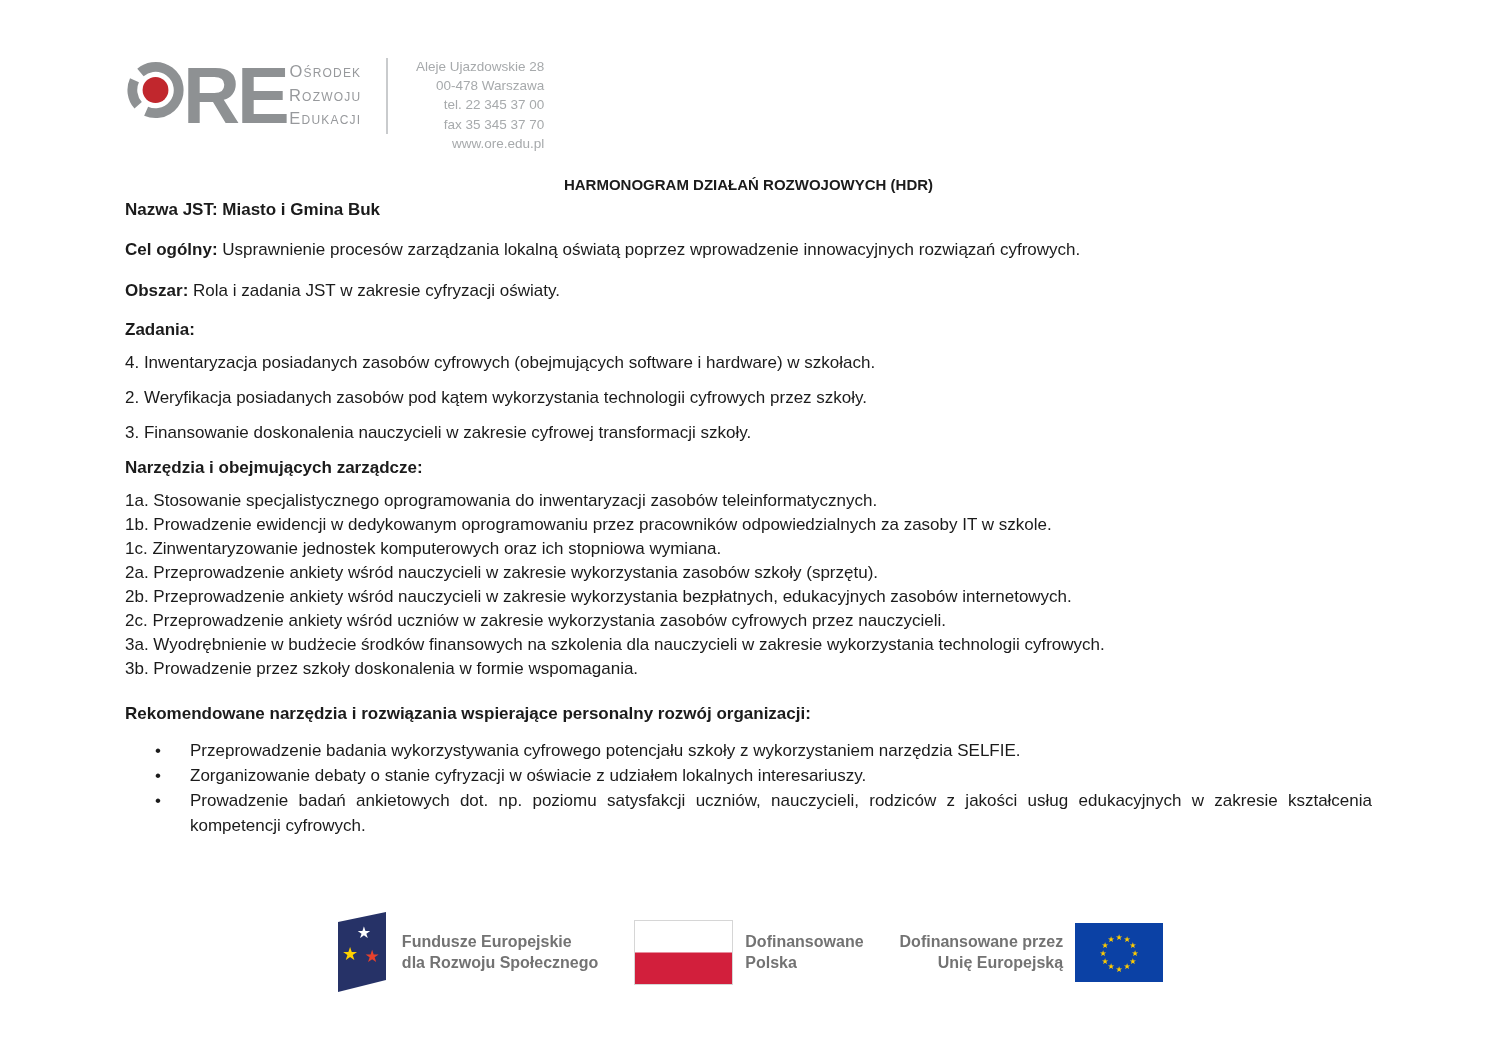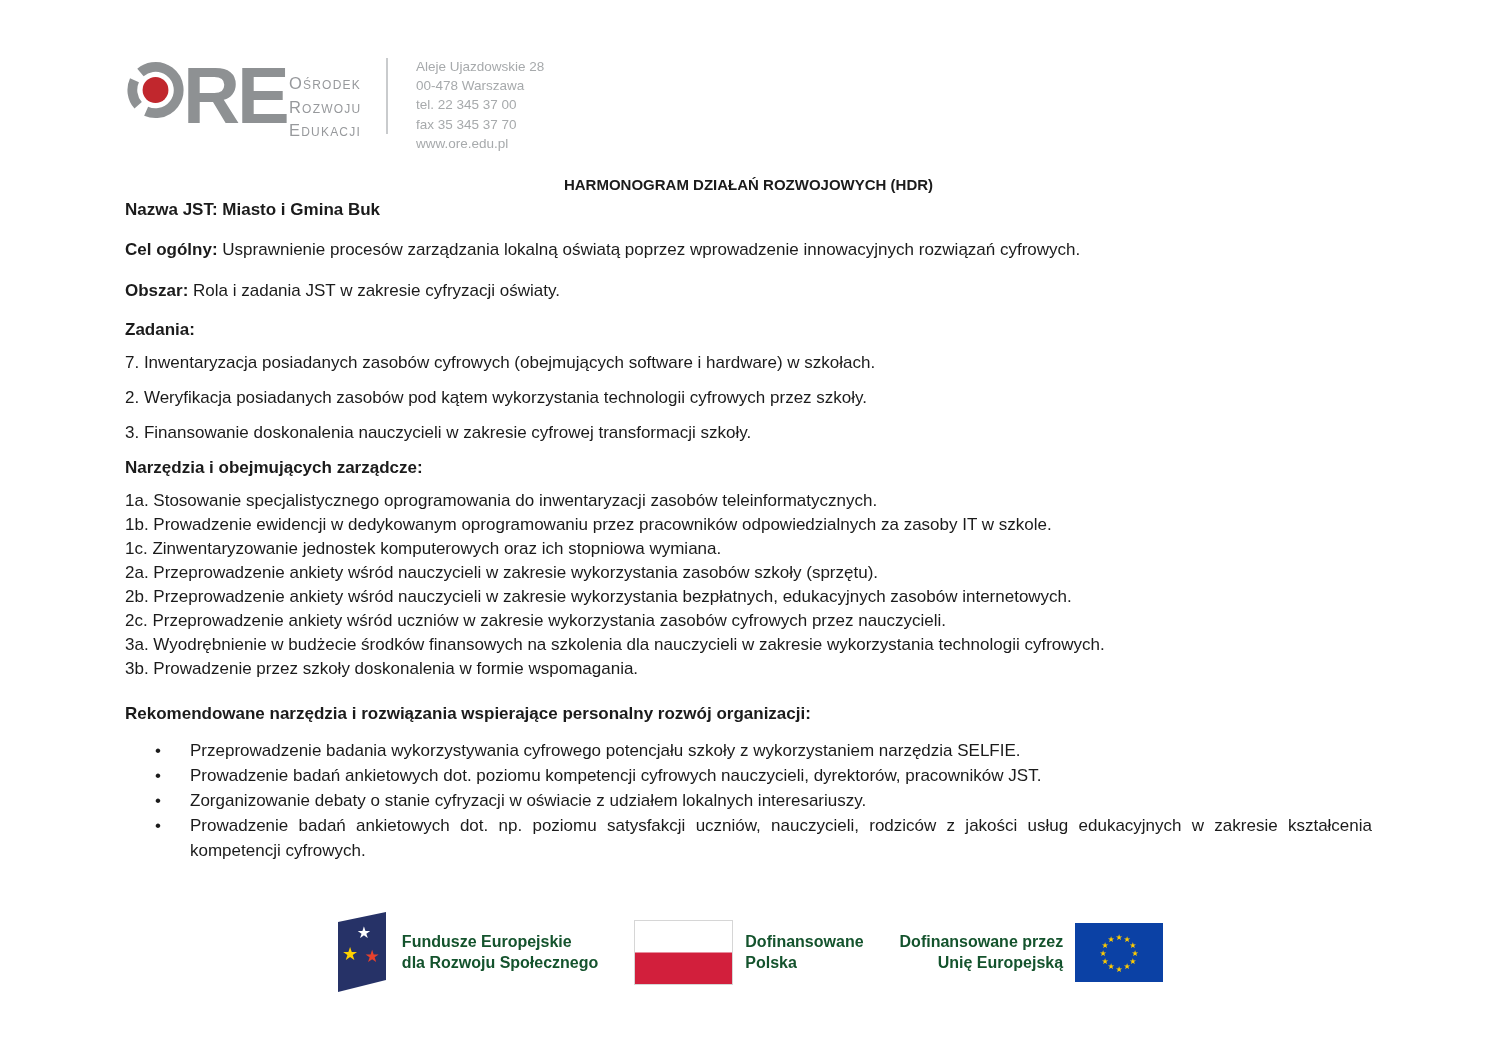--- a/index.html
+++ b/index.html
@@ -7,7 +7,7 @@
   .page{position:relative;width:1497px;height:1058px;background:#ffffff;overflow:hidden;}
 
   
-  .header{position:absolute;left:0;top:0;width:1209px;height:150px;}
+  .header{position:absolute;left:0;top:0;width:1209px;height:150px;text-align:right;}
   .ore-mark{position:absolute;left:127px;top:58px;}
   .ore-re{position:absolute;left:183px;top:66px;font-size:79px;line-height:60px;
           font-weight:bold;color:#8e9193;letter-spacing:-3px;}

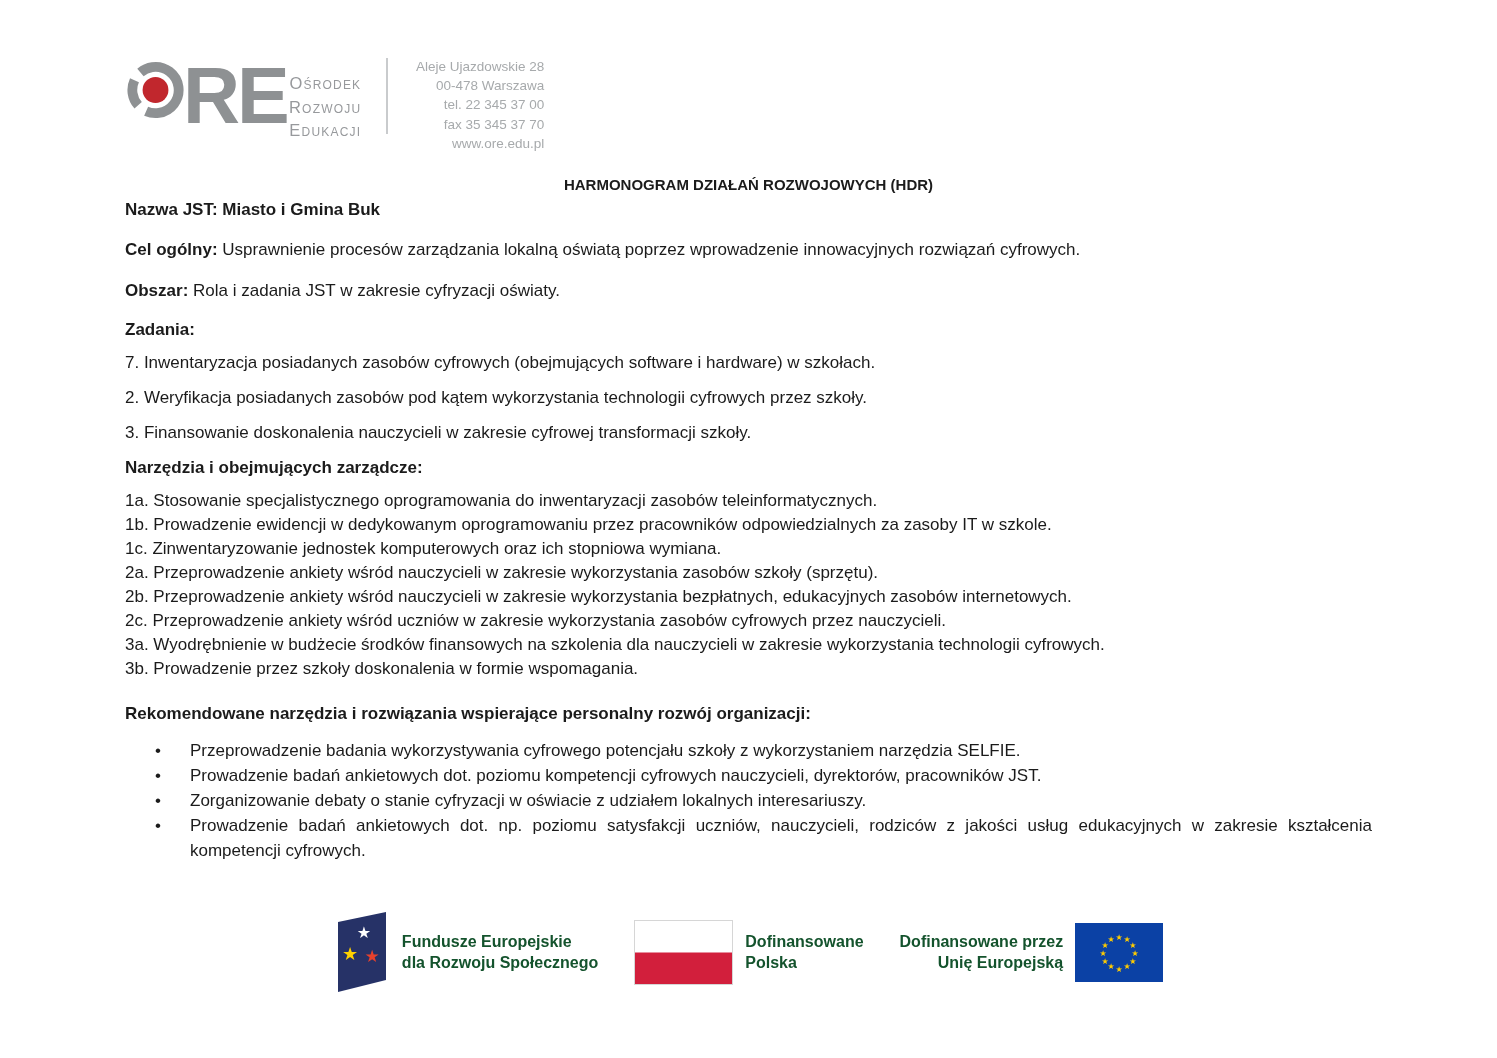--- a/index.html
+++ b/index.html
@@ -11,7 +11,7 @@
   .ore-mark{position:absolute;left:127px;top:58px;}
   .ore-re{position:absolute;left:183px;top:66px;font-size:79px;line-height:60px;
           font-weight:bold;color:#8e9193;letter-spacing:-3px;}
-  .ore-org{position:absolute;left:289px;top:72px;font-size:16.5px;line-height:23.5px;
+  .ore-org{position:absolute;left:289px;top:60px;font-size:16.5px;line-height:23.5px;
            color:#97999c;font-variant:small-caps;letter-spacing:1.2px;}
   .header-divider{position:absolute;left:386px;top:58px;width:2px;height:76px;background:#c9cbcd;}
   .ore-address{position:absolute;left:416px;top:57px;font-size:13.5px;line-height:19.2px;color:#a7aaac;}

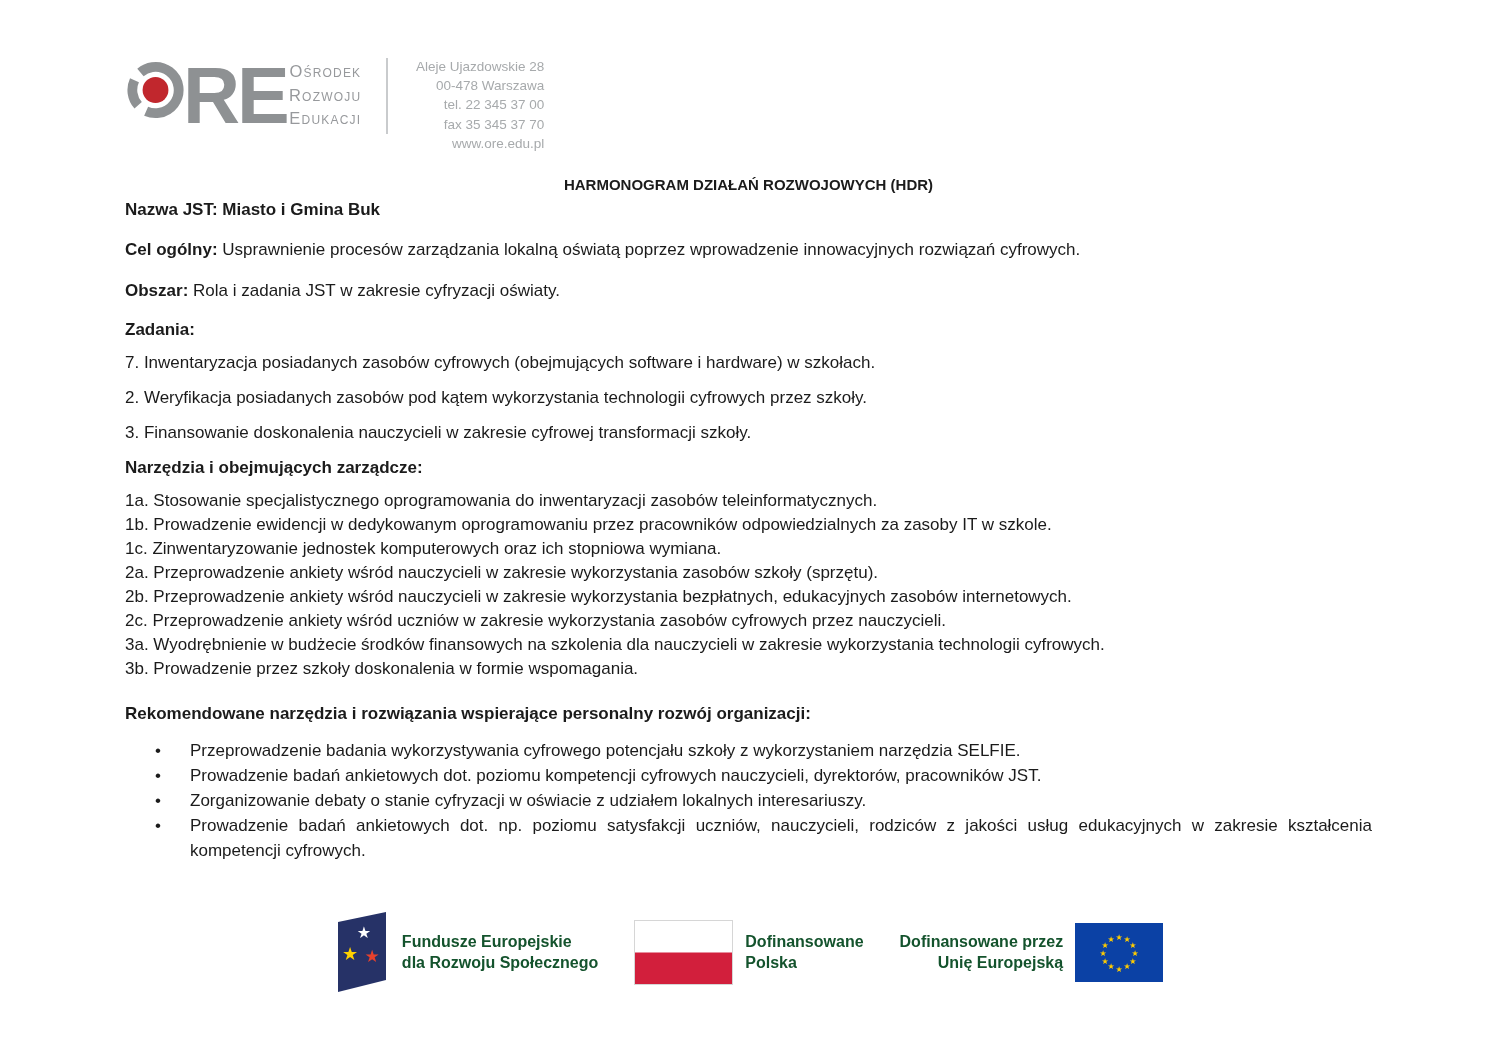--- a/index.html
+++ b/index.html
@@ -79,7 +79,7 @@
     <p class="p-obszar"><b>Obszar:</b> <span>Rola i zadania JST w zakresie cyfryzacji oświaty.</span></p>
 
     <p class="h-zadania">Zadania:</p>
-    <p class="zadanie">7. Inwentaryzacja posiadanych zasobów cyfrowych (obejmujących software i hardware) w szkołach.</p>
+    <p class="zadanie">4. Inwentaryzacja posiadanych zasobów cyfrowych (obejmujących software i hardware) w szkołach.</p>
     <p class="zadanie">2. Weryfikacja posiadanych zasobów pod kątem wykorzystania technologii cyfrowych przez szkoły.</p>
     <p class="zadanie">3. Finansowanie doskonalenia nauczycieli w zakresie cyfrowej transformacji szkoły.</p>
 

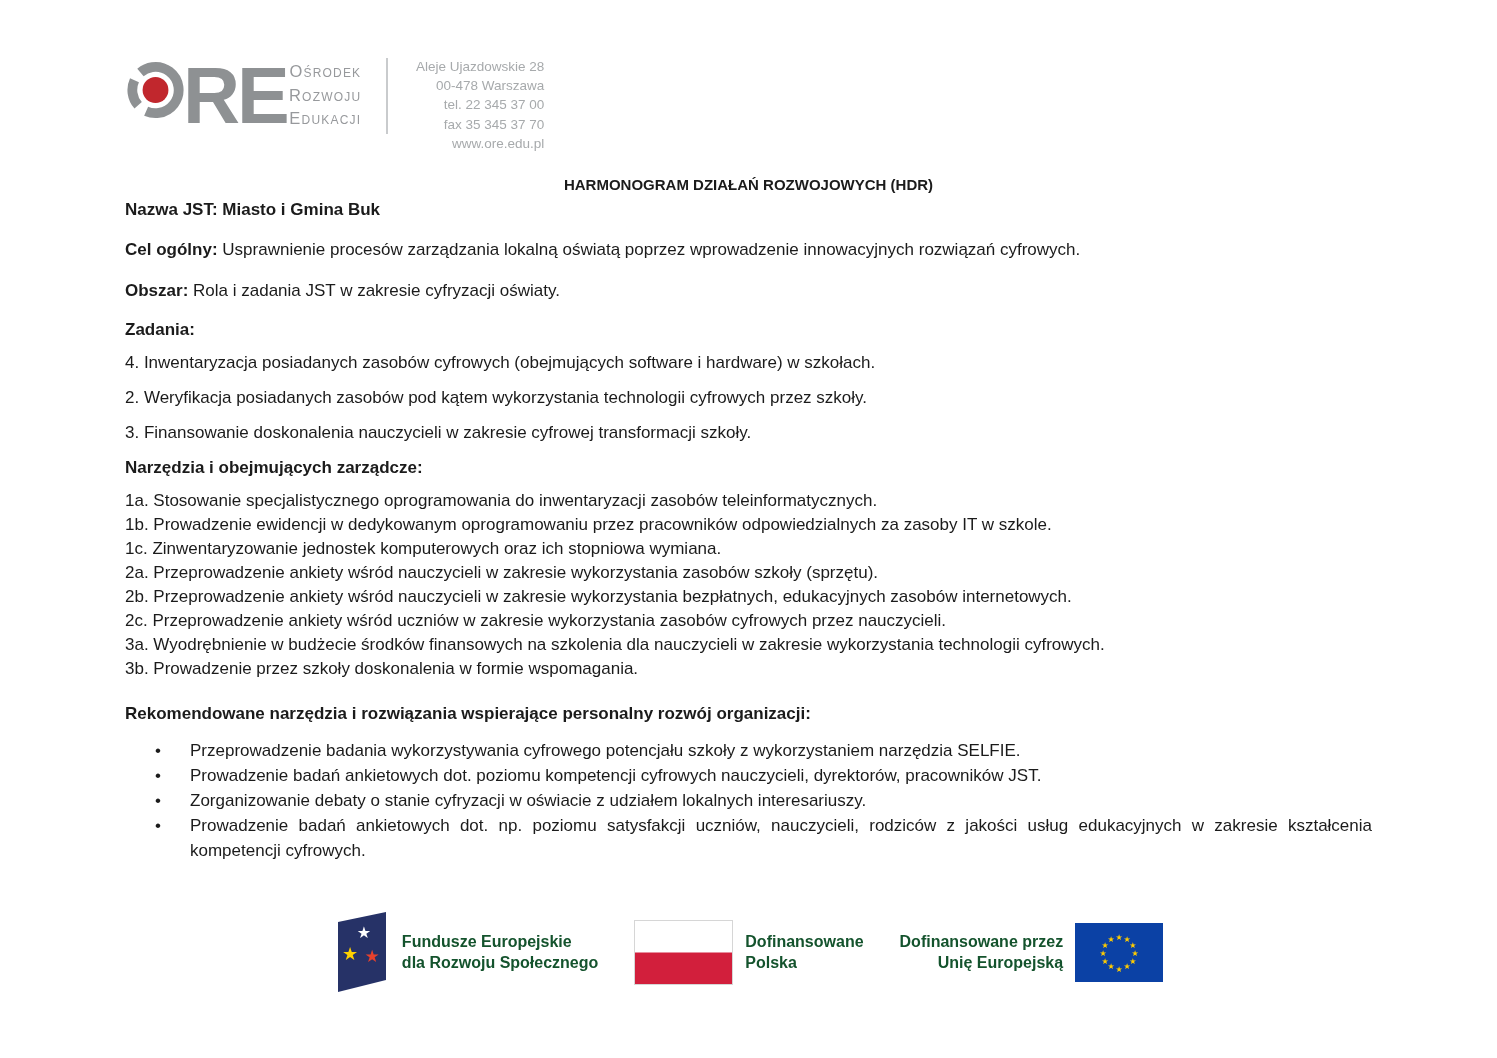--- a/index.html
+++ b/index.html
@@ -98,7 +98,6 @@
     <p class="h-rekomendowane">Rekomendowane narzędzia i rozwiązania wspierające personalny rozwój organizacji:</p>
     <ul class="bullets">
       <li>Przeprowadzenie badania wykorzystywania cyfrowego potencjału szkoły z wykorzystaniem narzędzia SELFIE.</li>
-      <li>Prowadzenie badań ankietowych dot. poziomu kompetencji cyfrowych nauczycieli, dyrektorów, pracowników JST.</li>
       <li>Zorganizowanie debaty o stanie cyfryzacji w oświacie z udziałem lokalnych interesariuszy.</li>
       <li>Prowadzenie badań ankietowych dot. np. poziomu satysfakcji uczniów, nauczycieli, rodziców z jakości usług edukacyjnych w zakresie kształcenia kompetencji cyfrowych.</li>
     </ul>

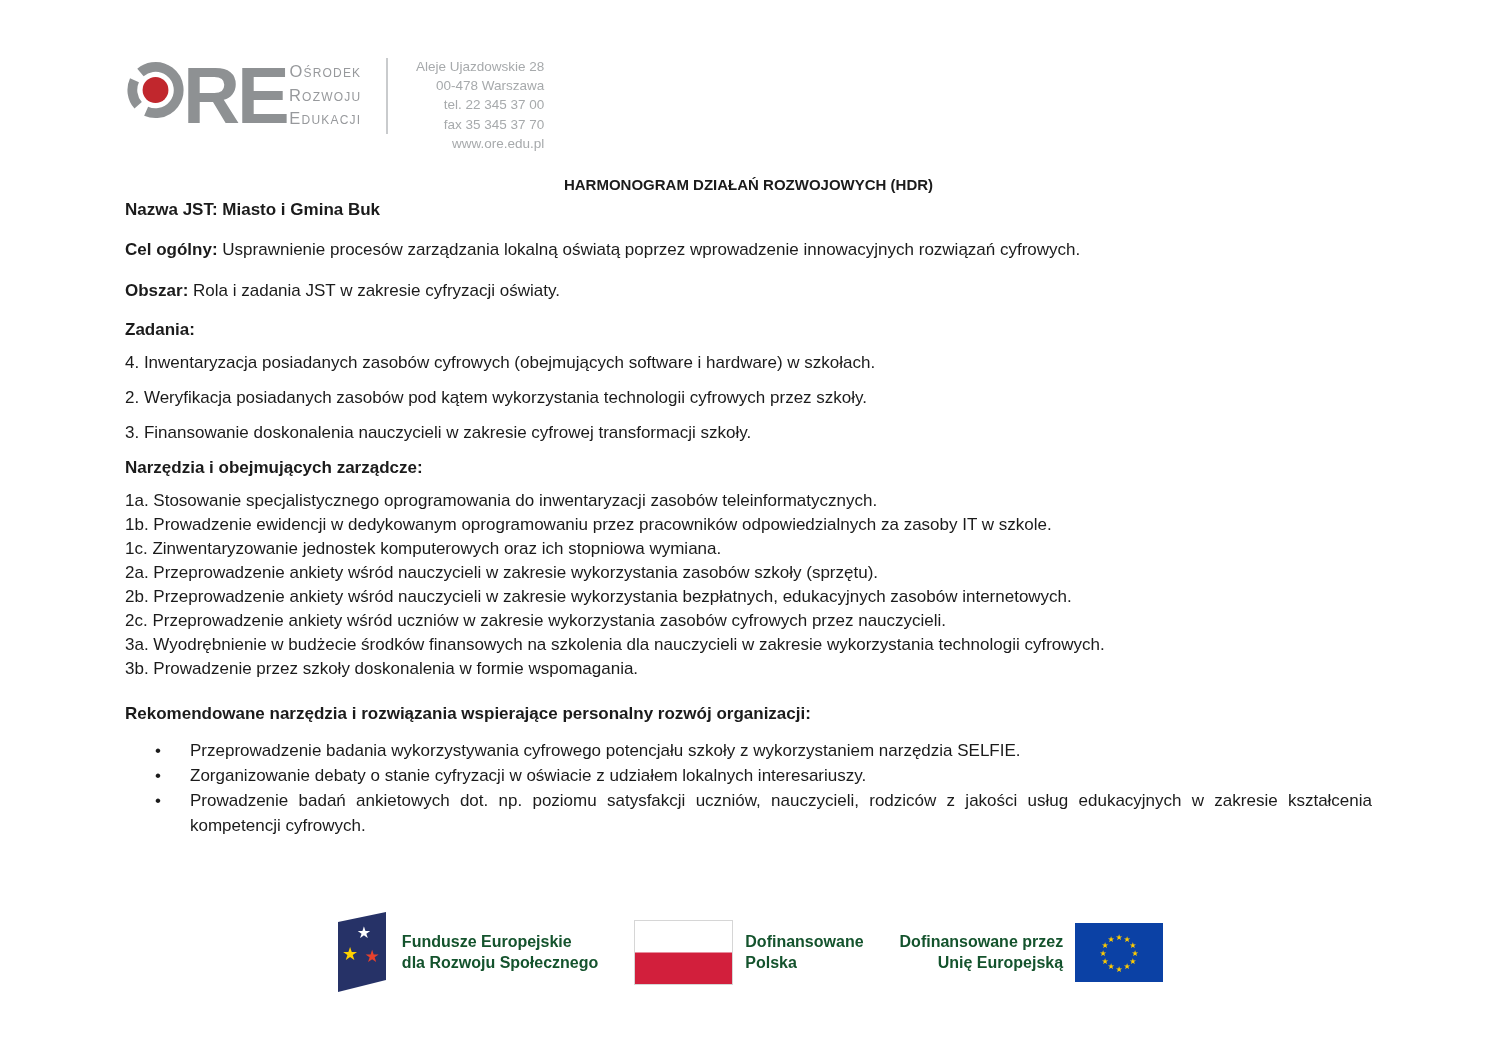--- a/index.html
+++ b/index.html
@@ -39,7 +39,7 @@
   .footer{position:absolute;left:0;top:910px;width:1497px;display:flex;justify-content:center;
           align-items:center;gap:36px;}
   .footer-group{display:flex;align-items:center;gap:12px;}
-  .footer-label{font-size:16px;line-height:21px;font-weight:bold;color:#14532d;}
+  .footer-label{font-size:16px;line-height:21px;font-weight:bold;color:#737373;}
   .footer-label.right{text-align:right;}
   .pl-flag-wrap{border:1px solid #d6d6d6;line-height:0;}
 </style>

